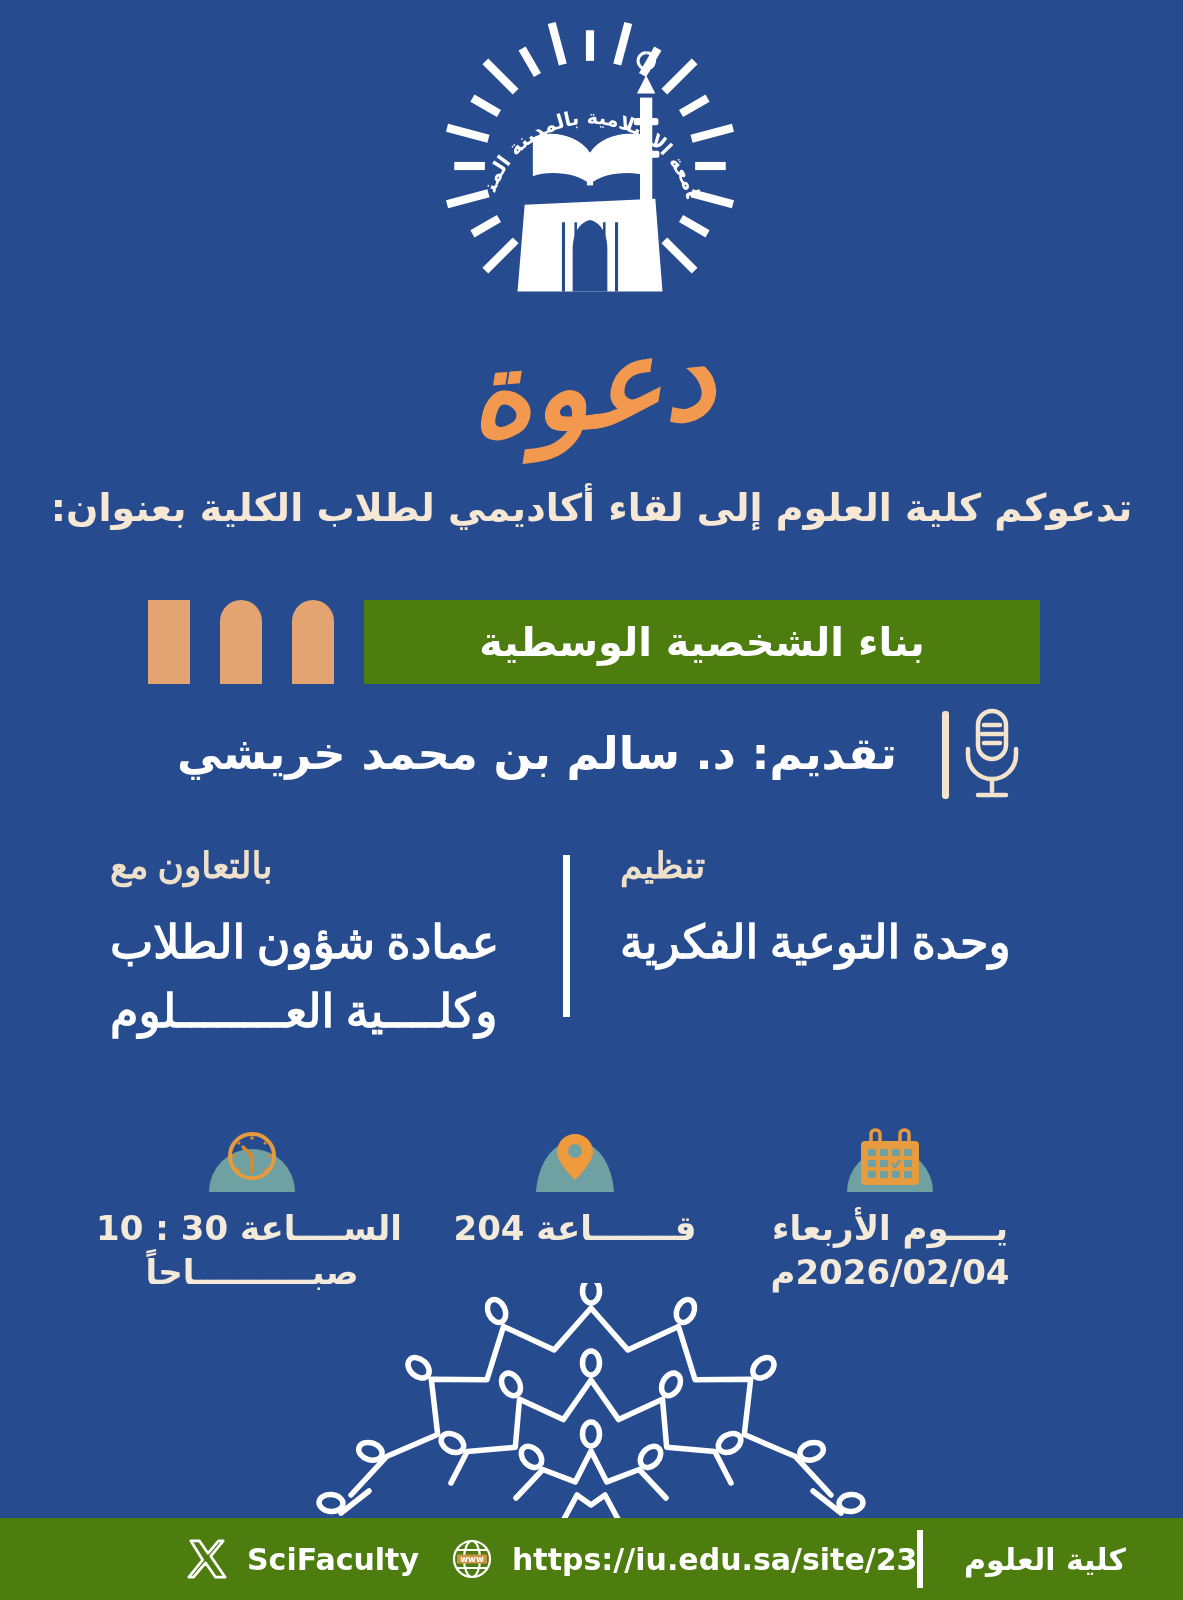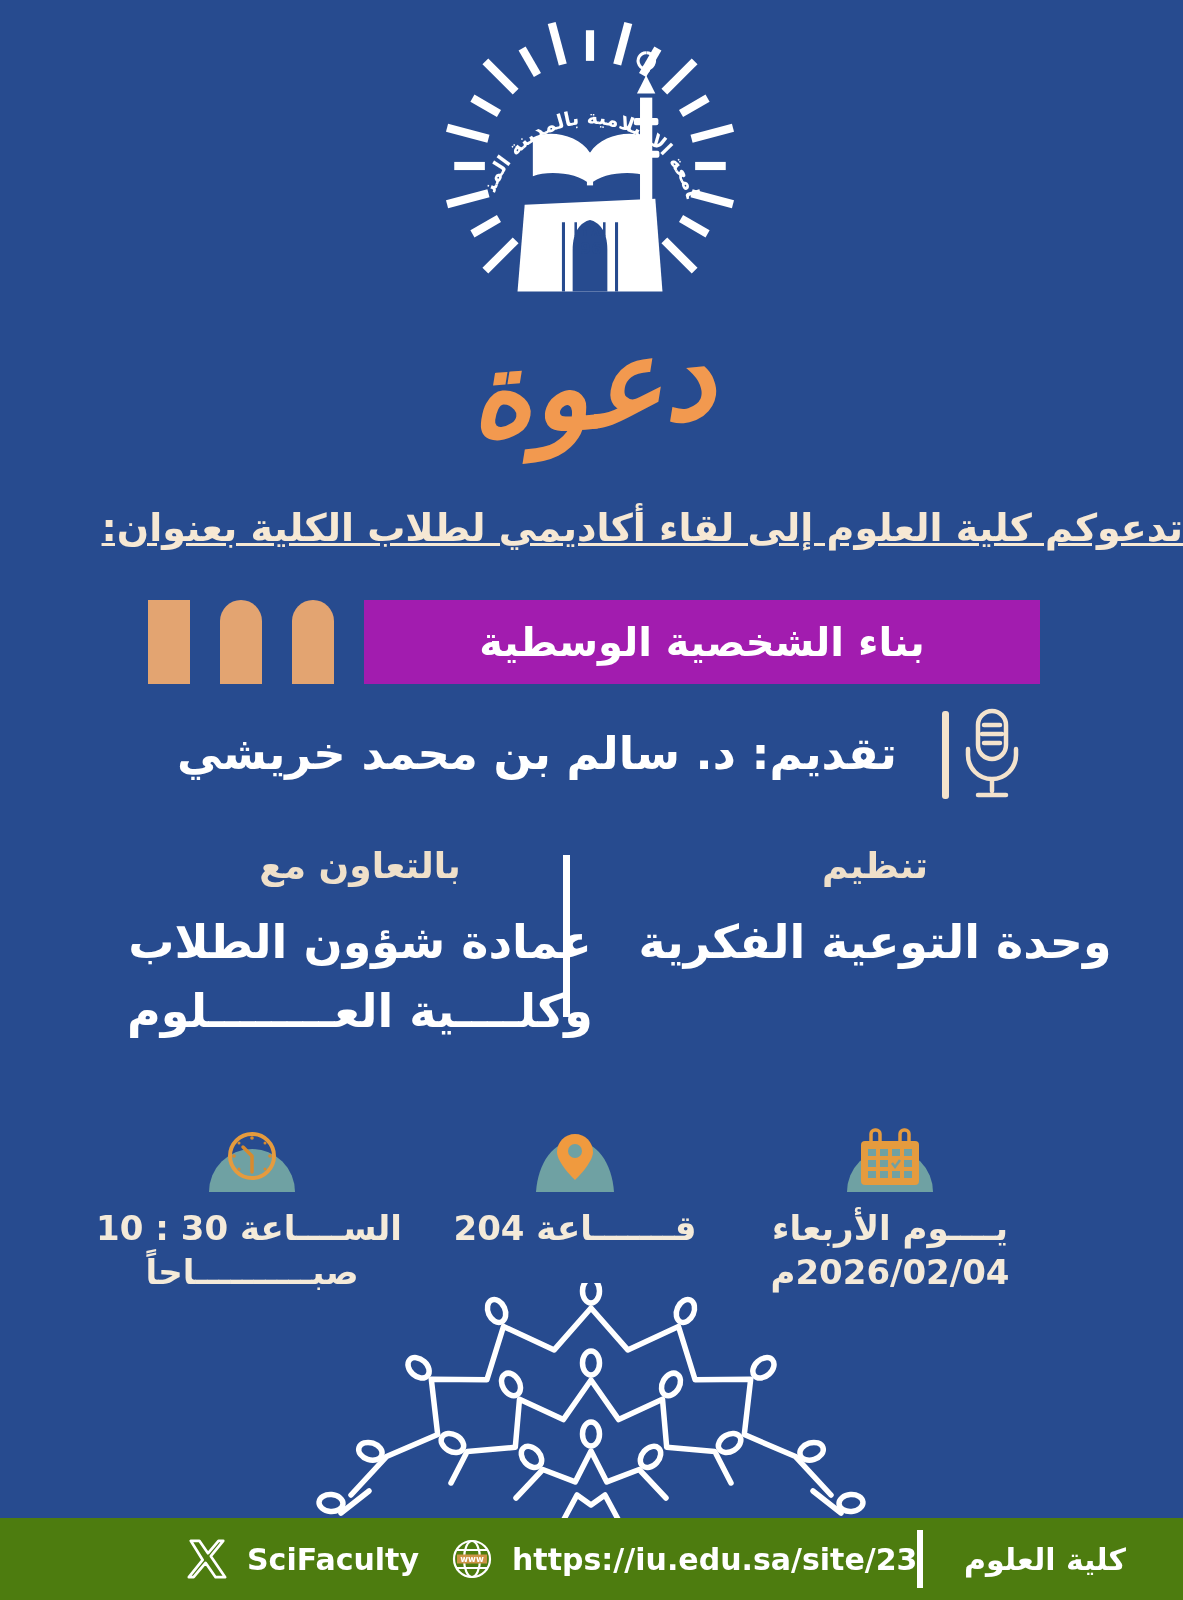--- a/index.html
+++ b/index.html
@@ -19,8 +19,8 @@
   }
   
   .invite{
-    top:506px; left:0; right:0; white-space:nowrap;
-    font-size:38px; font-weight:bold; color:#f6e8d4;text-decoration:underline;
+    top:486px; left:0; right:0; text-align:center; white-space:nowrap;
+    font-size:38px; font-weight:bold; color:#f6e8d4;
   }
   
   .banner-row{

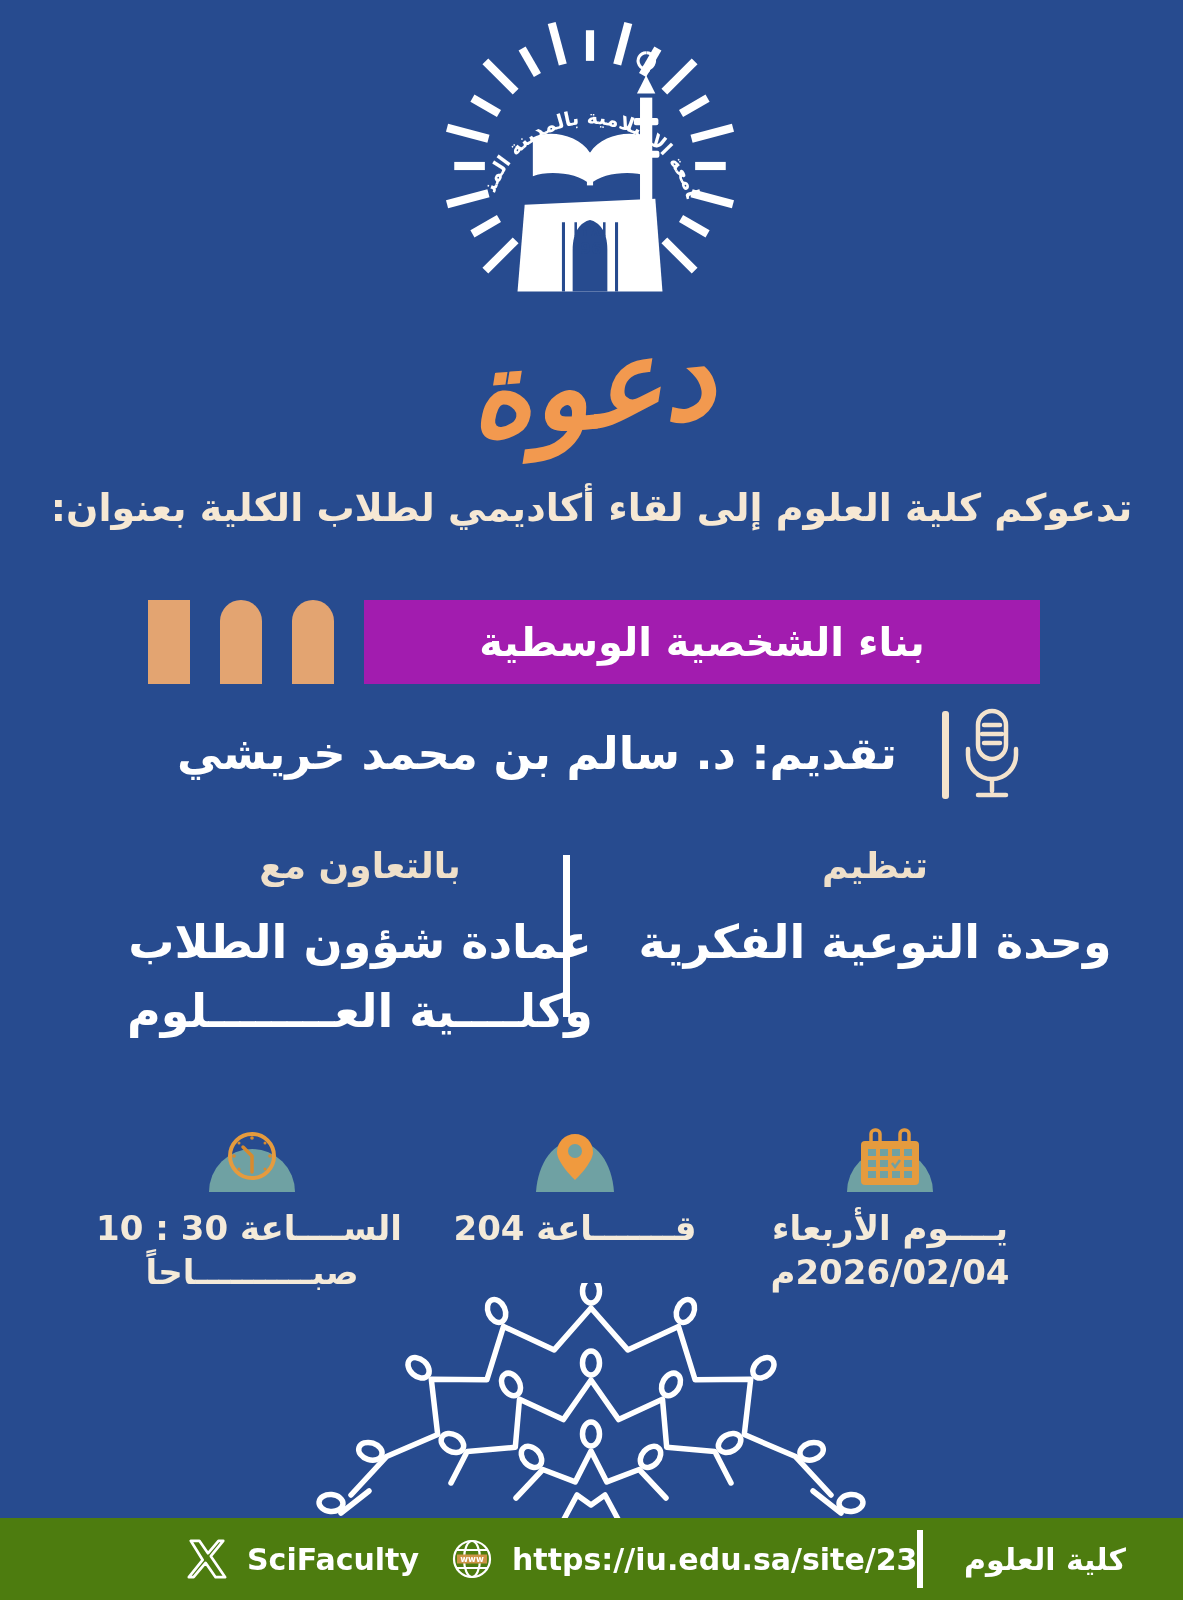--- a/index.html
+++ b/index.html
@@ -28,7 +28,7 @@
     display:flex; align-items:stretch; gap:30px;
   }
   .banner-main{
-    flex:1; background:#a21caf; display:flex; align-items:center; justify-content:center;
+    flex:1; background:#4d7c0f; display:flex; align-items:center; justify-content:center;
     color:#ffffff; font-size:40px; font-weight:bold; white-space:nowrap;
   }
   .banner-block{width:42px; background:#e3a471;}

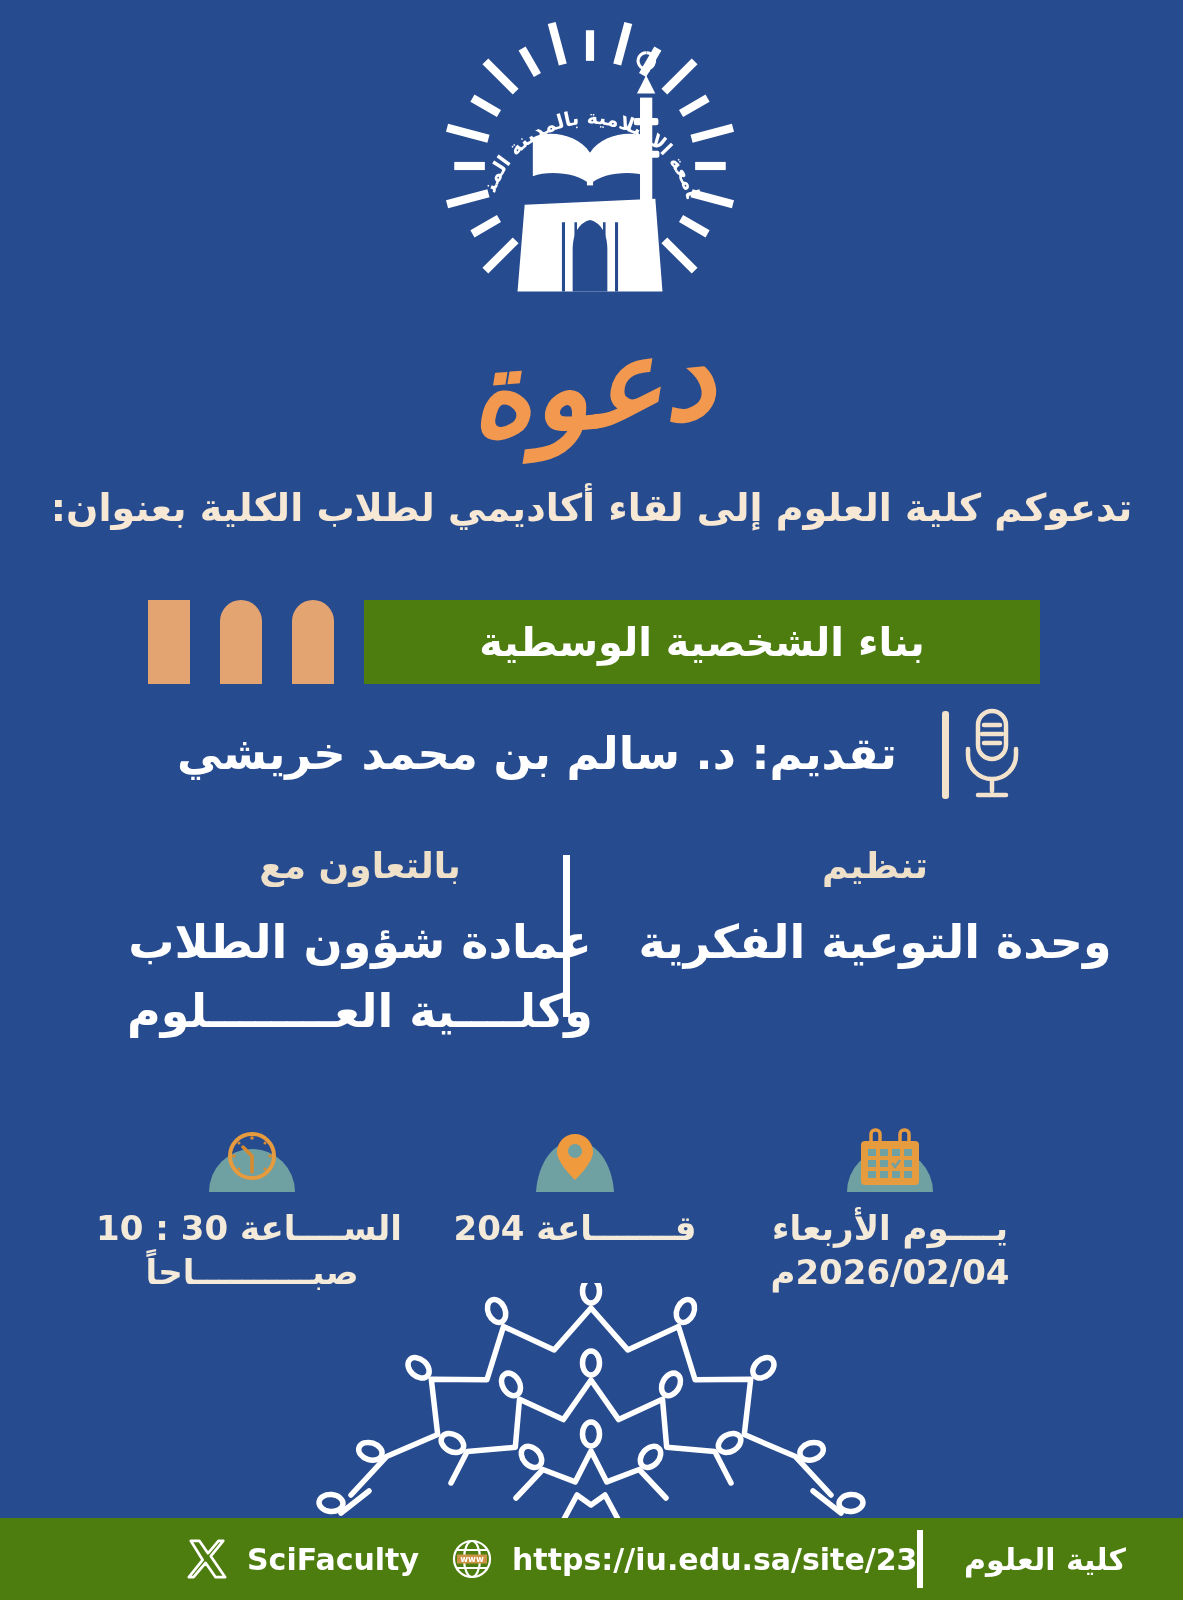--- a/index.html
+++ b/index.html
@@ -43,7 +43,7 @@
   .mic-svg{position:absolute; top:2px; right:160px;}
   
   .org-divider{top:855px; left:563px; width:7px; height:162px; background:#ffffff;}
-  .org-col{top:848px; text-align:center;}
+  .org-col{top:848px; text-align:left;font-family:Liberation Serif, serif;}
   .org-right{left:620px; width:510px;}
   .org-left{left:110px; width:500px;}
   .org-heading{font-size:36px; font-weight:bold; color:#efe0ca; line-height:1; margin-bottom:24px; white-space:nowrap;}

